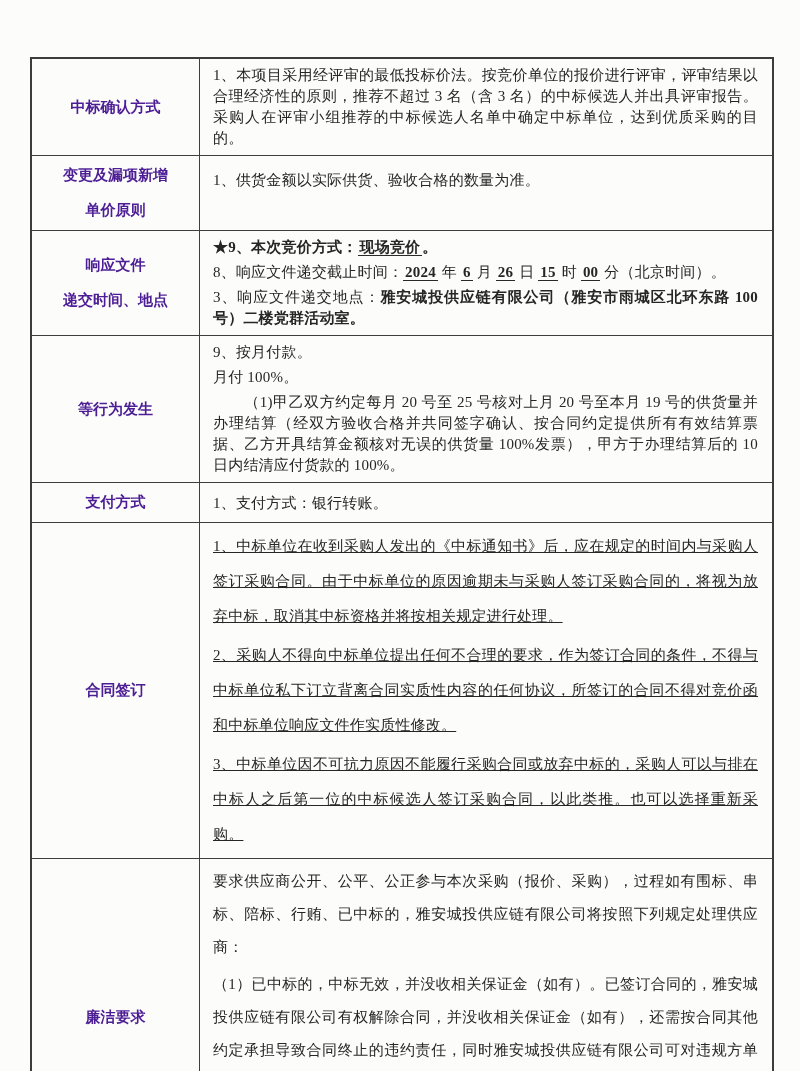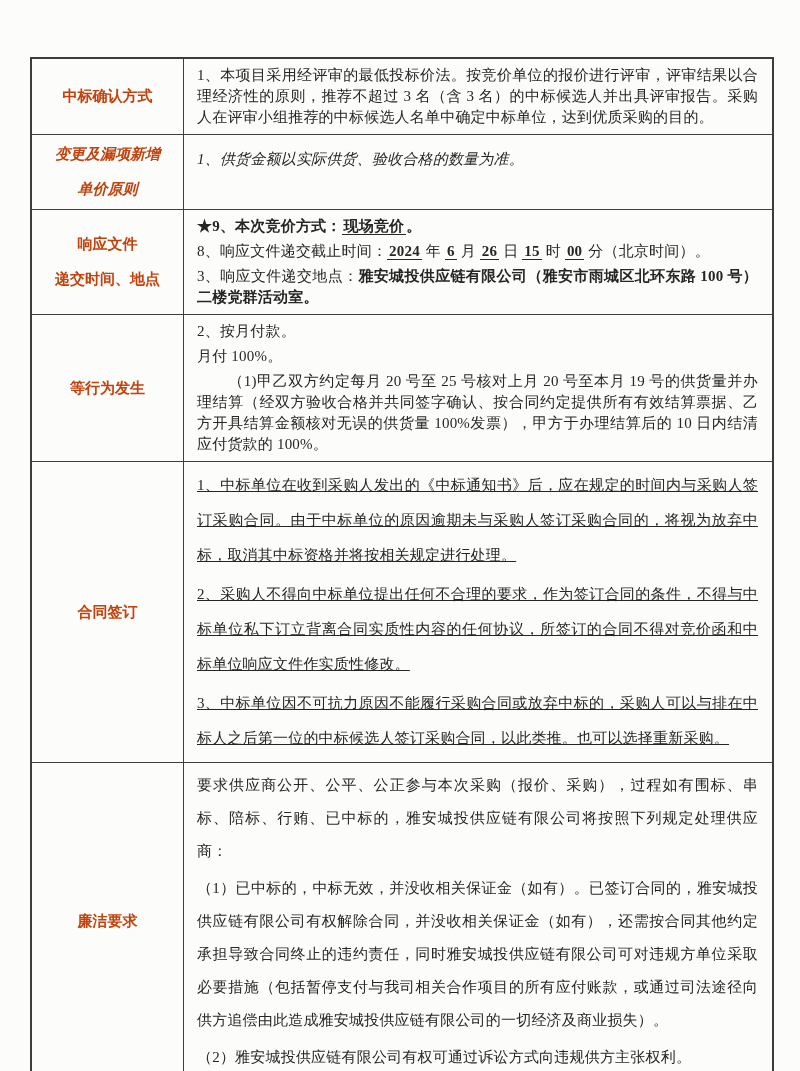--- a/index.html
+++ b/index.html
@@ -37,8 +37,8 @@
     width: 127px;
     text-align: center;
     font-weight: bold;
-    color: #c2410c;
-    padding: 2px 12px;
+    color: #4c1d95;
+    padding: 2px 20px;
   }
   .label-line {
     line-height: 35px;

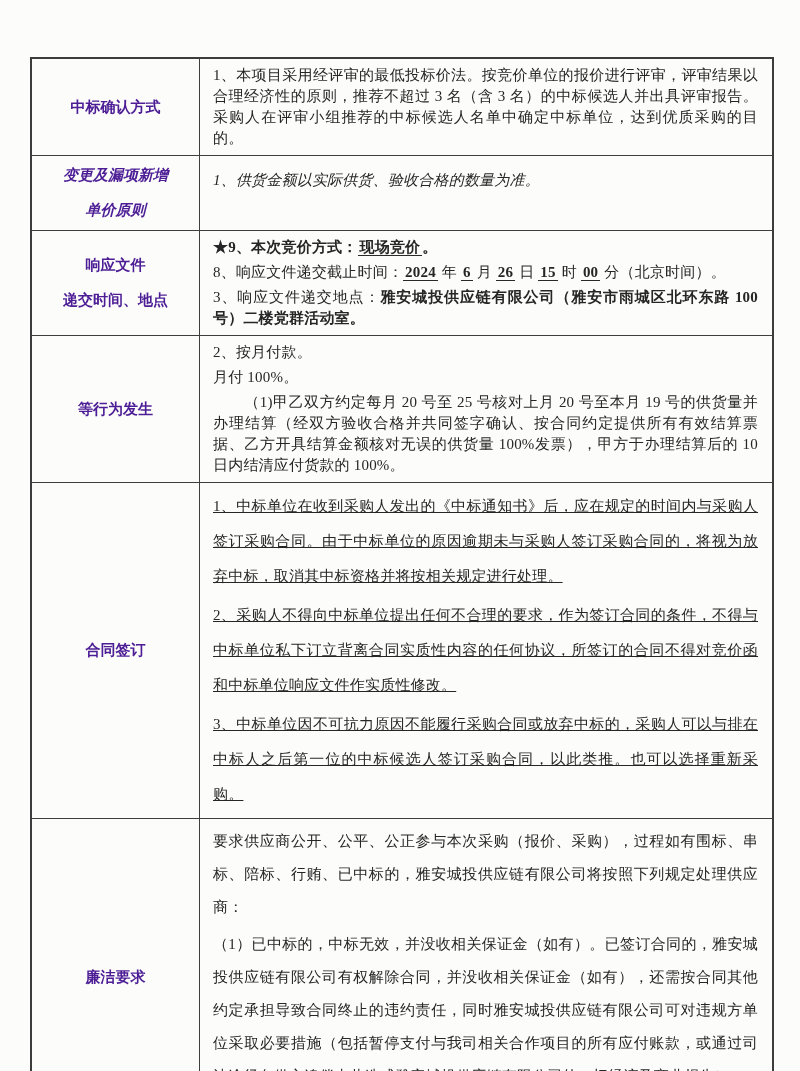--- a/index.html
+++ b/index.html
@@ -61,7 +61,7 @@
   }
   
   tr.r0 { height: 62px; }
-  tr.r1 { height: 68px; font-style: italic; }
+  tr.r1 { height: 68px; }
   tr.r1 td.content-cell { vertical-align: top; padding-top: 10px; }
   tr.r2 { height: 83px; }
   tr.r3 { height: 126px; }

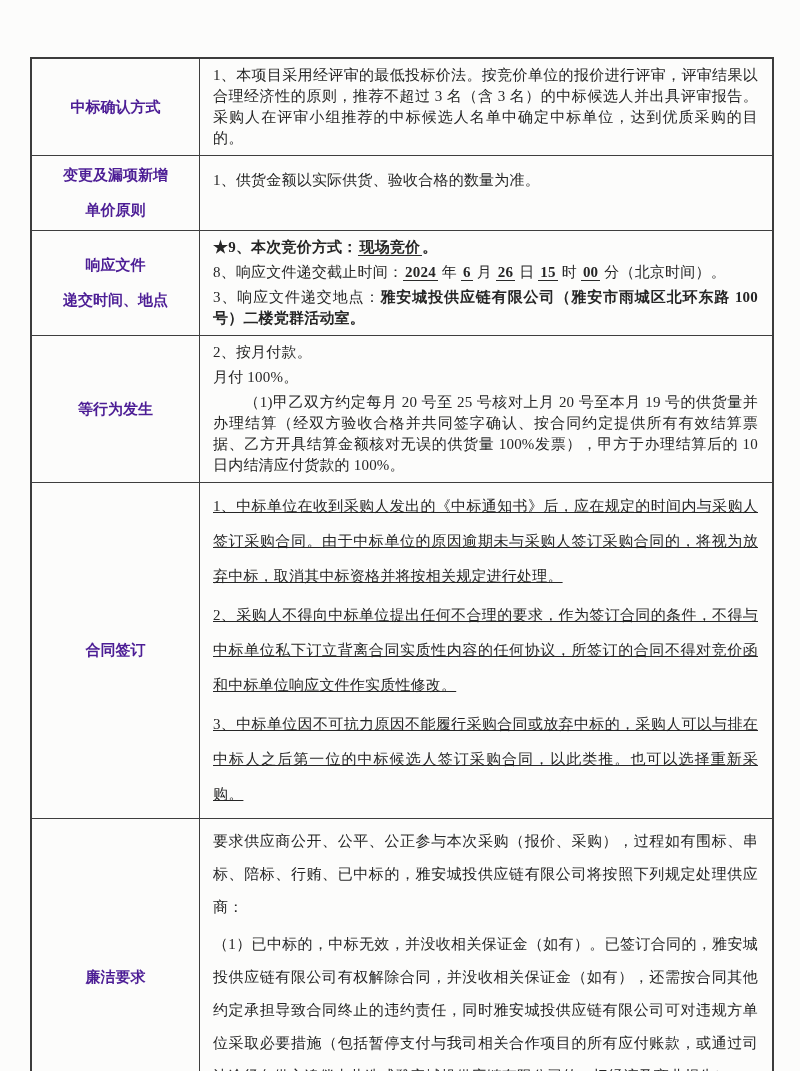--- a/index.html
+++ b/index.html
@@ -121,7 +121,7 @@
             <div class="label-line">等行为发生</div>
           </td>
           <td class="content-cell">
-            <p class="para"><span class="">2、按月付款。</span></p>
+            <p class="para"><span class="">9、按月付款。</span></p>
             <p class="para"><span class="">月付 100%。</span></p>
             <p class="para"><span class="">　　（1)甲乙双方约定每月 20 号至 25 号核对上月 20 号至本月 19 号的供货量并办理结算（经双方验收合格并共同签字确认、按合同约定提供所有有效结算票据、乙方开具结算金额核对无误的供货量 100%发票），甲方于办理结算后的 10 日内结清应付货款的 100%。</span></p>
           </td>

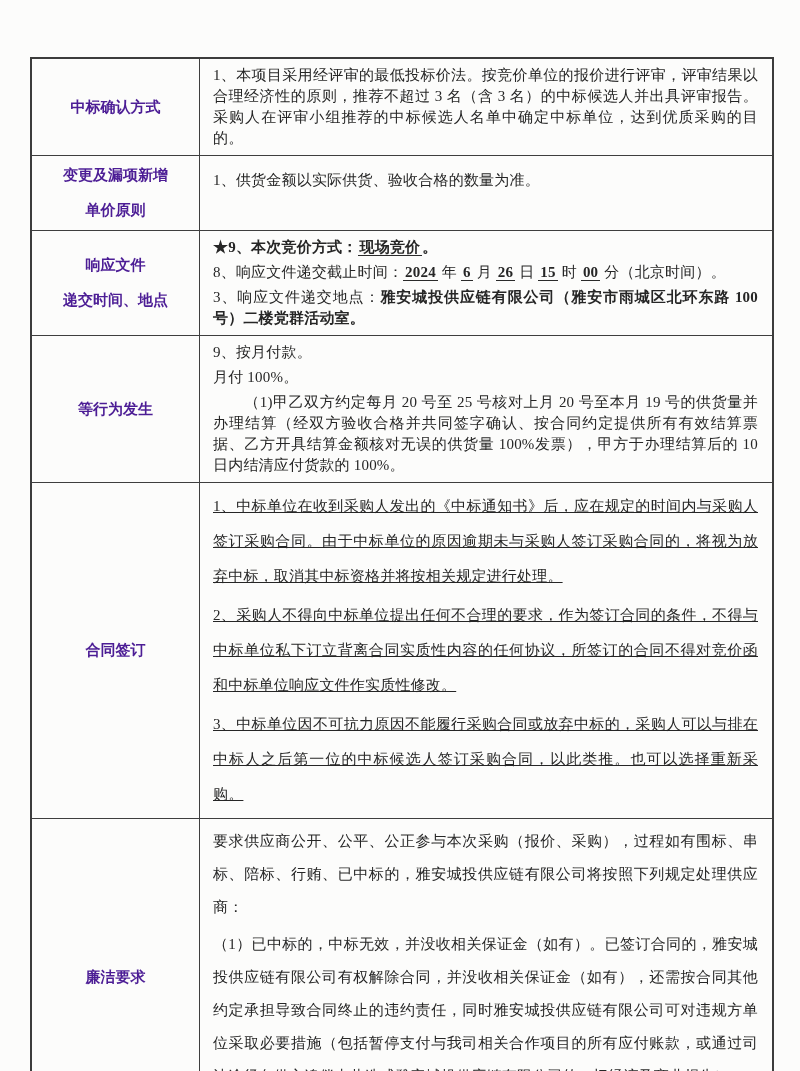--- a/index.html
+++ b/index.html
@@ -126,6 +126,14 @@
             <p class="para"><span class="">　　（1)甲乙双方约定每月 20 号至 25 号核对上月 20 号至本月 19 号的供货量并办理结算（经双方验收合格并共同签字确认、按合同约定提供所有有效结算票据、乙方开具结算金额核对无误的供货量 100%发票），甲方于办理结算后的 10 日内结清应付货款的 100%。</span></p>
           </td>
         </tr>
+        <tr class="r4">
+          <td class="label-cell">
+            <div class="label-line">支付方式</div>
+          </td>
+          <td class="content-cell">
+            <p class="para"><span class="">1、支付方式：银行转账。</span></p>
+          </td>
+        </tr>
         <tr class="r5">
           <td class="label-cell">
             <div class="label-line">合同签订</div>

